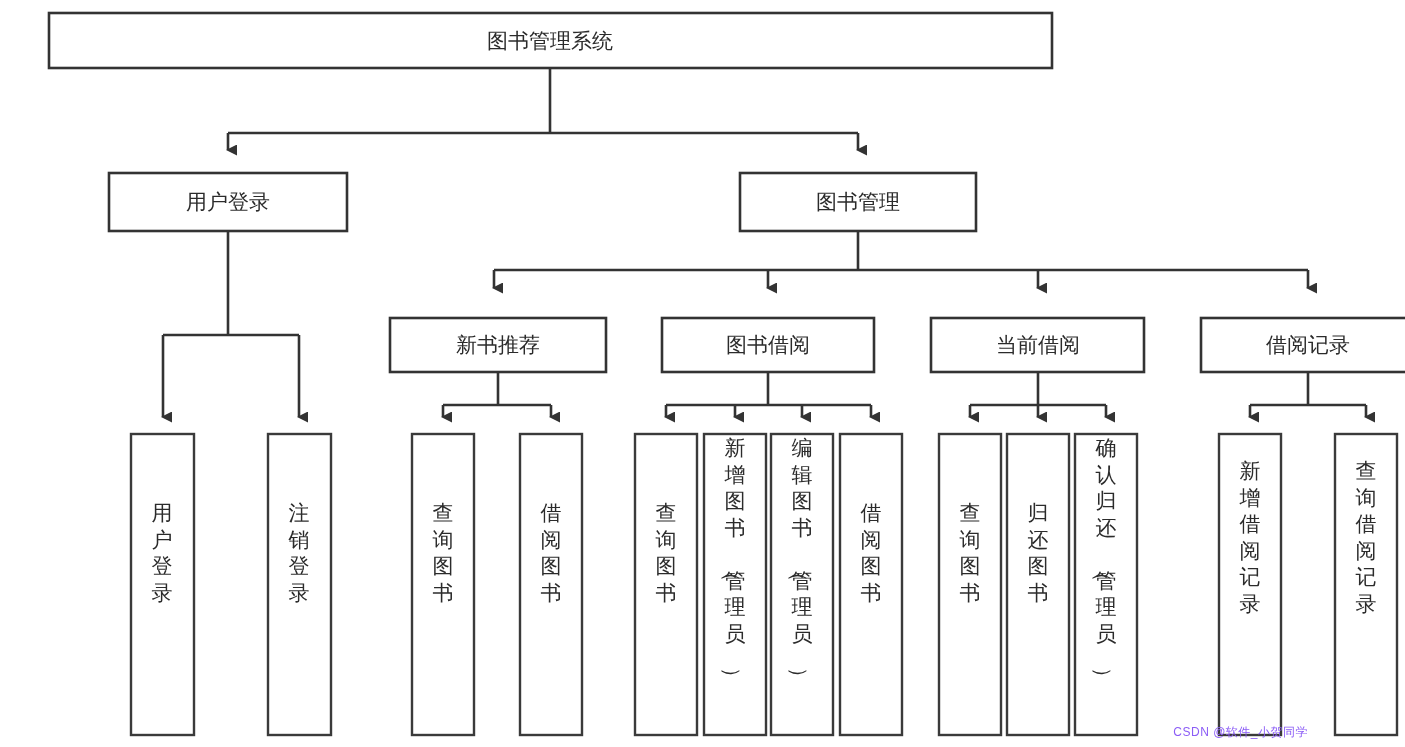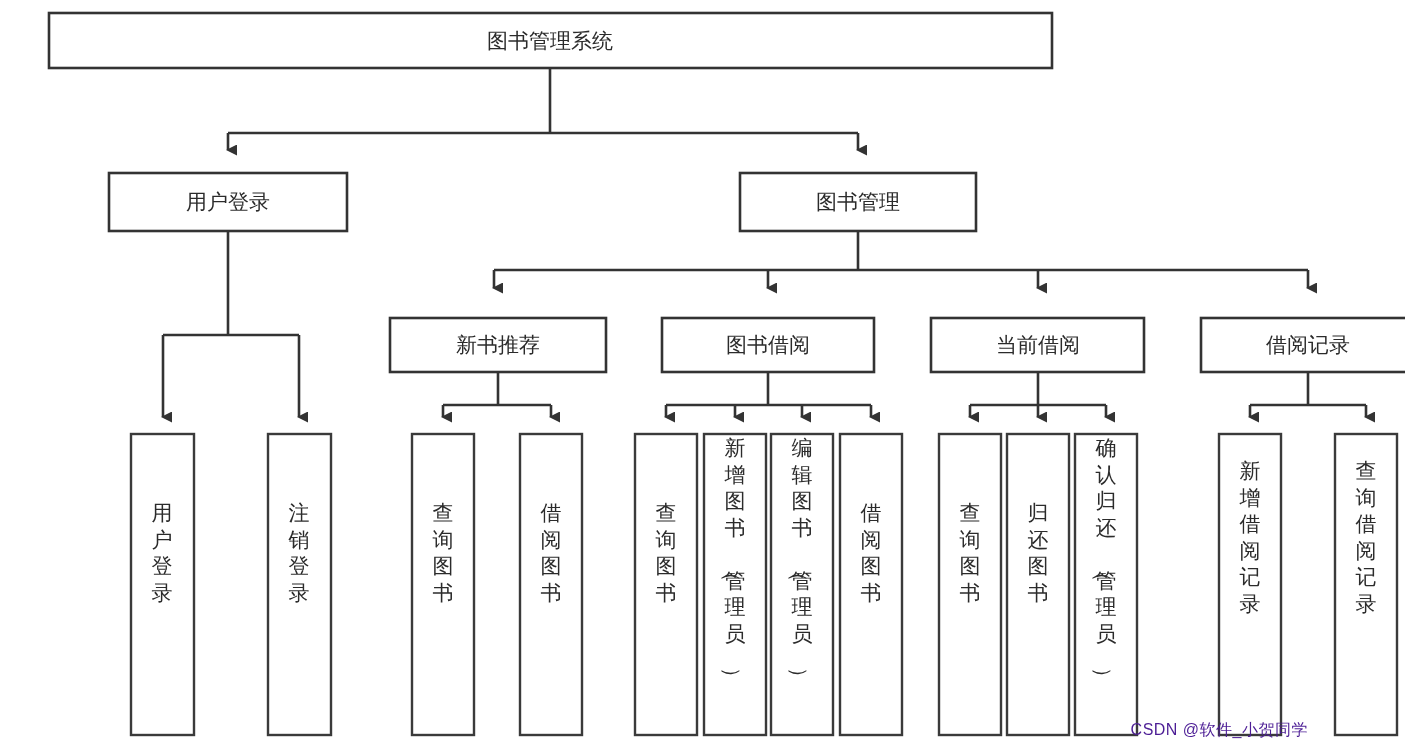--- a/index.html
+++ b/index.html
@@ -64,8 +64,8 @@
     right: 14px;
     bottom: 6px;
     font-family: "Liberation Sans", "DejaVu Sans", sans-serif;
-    font-size: 16px;
-    color: #4c1d95;
+    font-size: 12px;
+    color: #8b5cf6;
     letter-spacing: 0.5px;
     white-space: nowrap;
     user-select: none;

